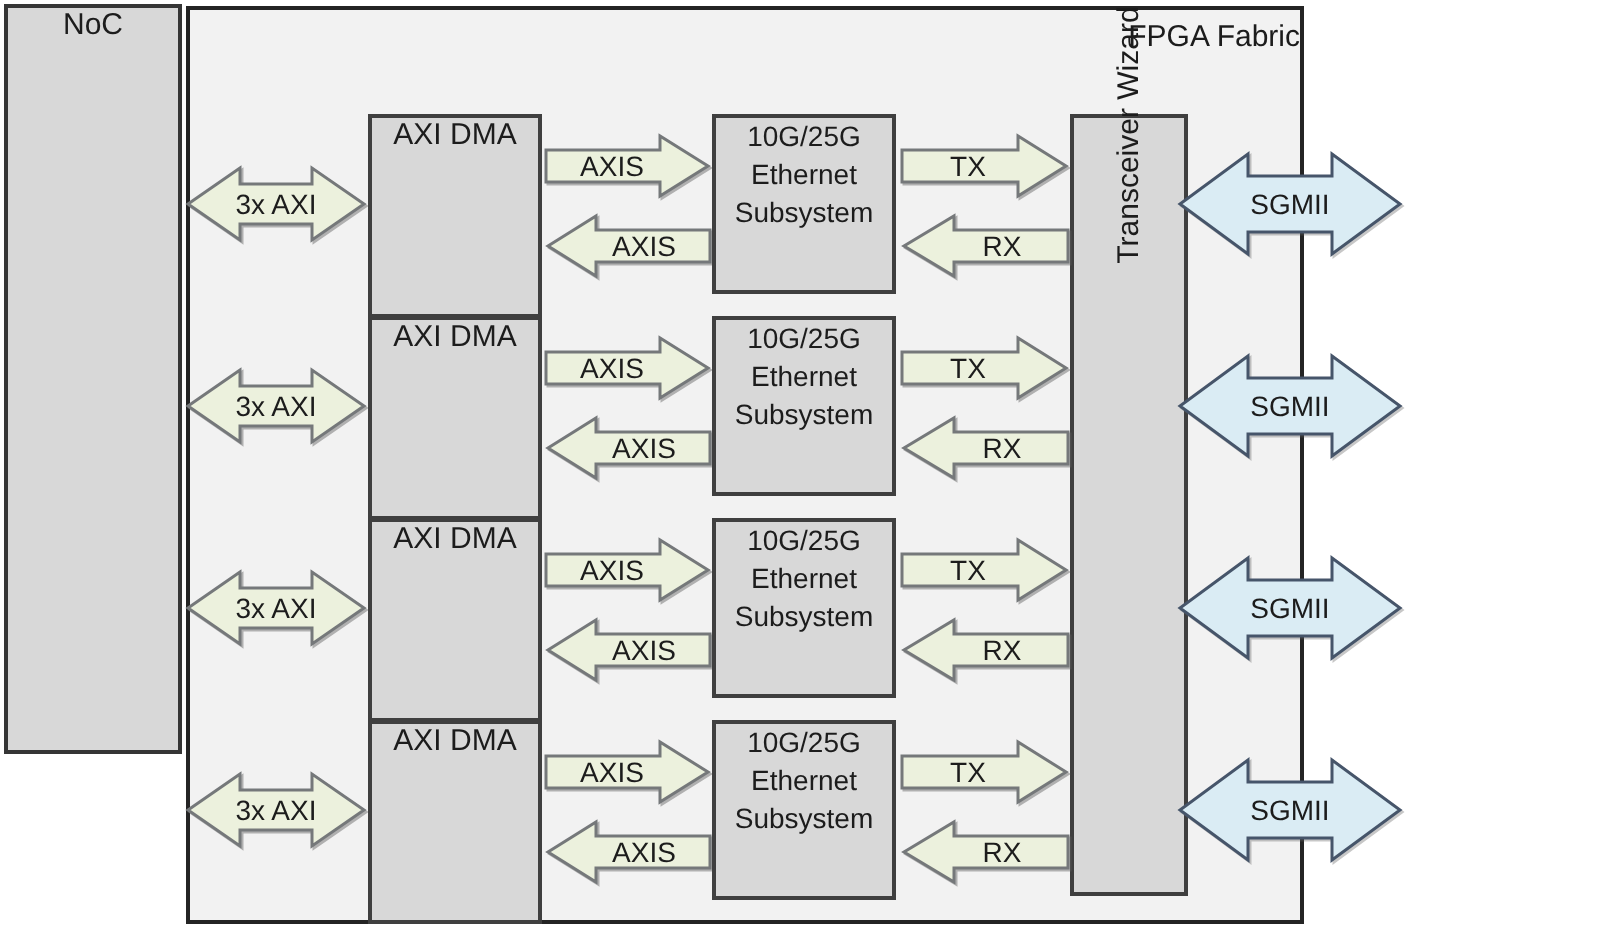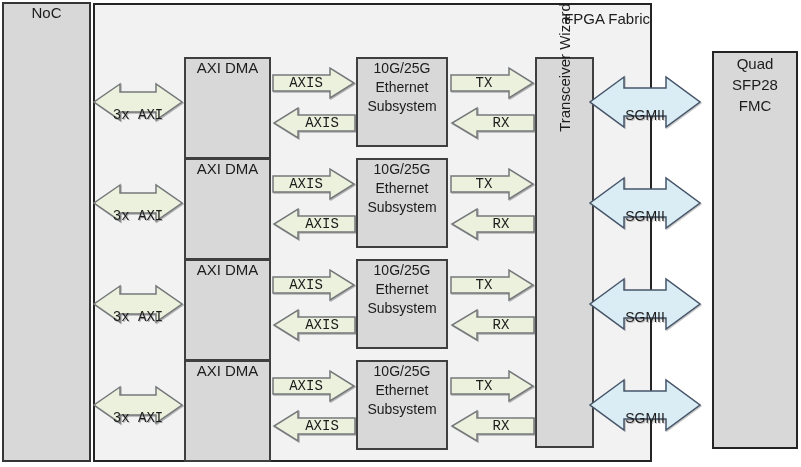--- a/index.html
+++ b/index.html
@@ -10,7 +10,7 @@
   
   .block{position:absolute;box-sizing:border-box;background:#d8d8d8;border:2px solid #3f3f3f;
          display:flex;align-items:flex-start;justify-content:center;text-align:center;}
-  .noc{left:2px;top:2px;width:89px;height:460px;border-color:#353535;font-size:15px;}
+  .noc{left:2px;top:2px;width:89px;height:375px;border-color:#353535;font-size:15px;}
   .fabric{position:absolute;box-sizing:border-box;left:93px;top:3px;width:559px;height:459px;
           background:#f2f2f2;border:2px solid #242424;}
   .fabric-title{position:absolute;top:5px;left:0;width:100%;text-align:right;font-size:15px;}

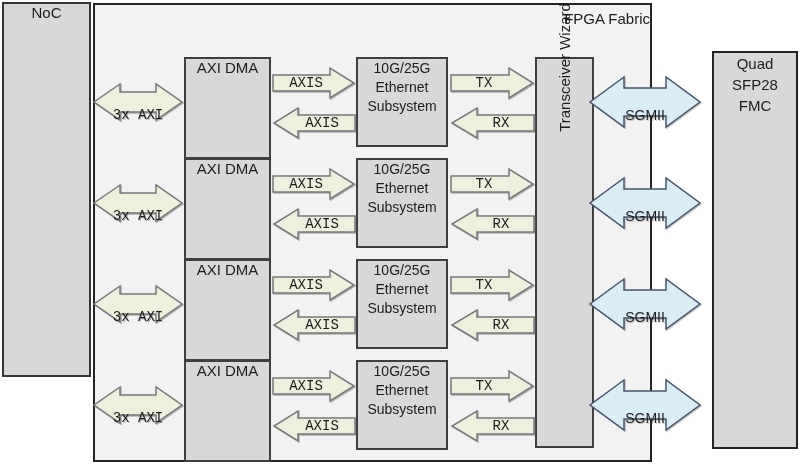--- a/index.html
+++ b/index.html
@@ -55,13 +55,6 @@
     <span>Transceiver Wizard</span>
   </div>
 
-  <div class="block sfp">
-    <span>
-      <span>Quad</span><br>
-      <span>SFP28</span><br>
-      <span>FMC</span>
-    </span>
-  </div>
 
   <div class="arrow arrow-green bidir-g" style="left:92px;top:82px">
     <svg width="92" height="40" viewBox="0 0 92 40">

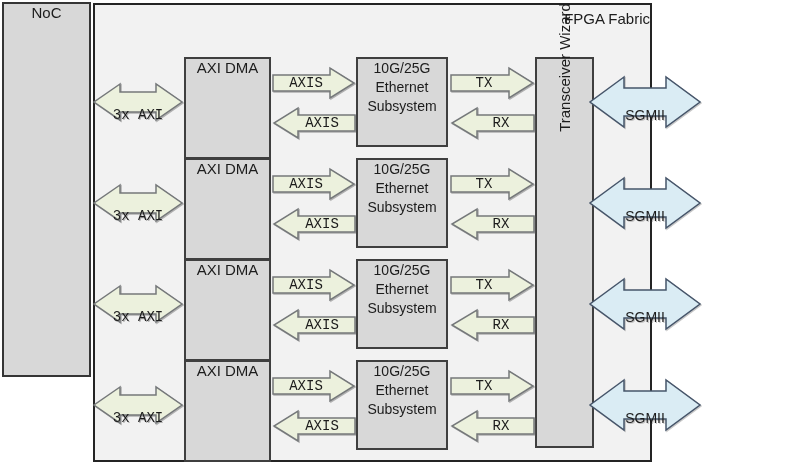--- a/index.html
+++ b/index.html
@@ -26,7 +26,7 @@
   .arrow svg{position:absolute;left:0;top:0;display:block;}
   .arrow-green polygon{fill:#ecf1dd;stroke:#75787a;stroke-width:1.5;}
   .arrow-blue  polygon{fill:#daecf4;stroke:#46556a;stroke-width:1.5;}
-  .arrow-green{filter:drop-shadow(1.5px 1.5px 0 rgba(95,95,95,0.45));font-family:Liberation Mono, monospace;}
+  .arrow-green{filter:drop-shadow(1.5px 1.5px 0 rgba(95,95,95,0.45));}
   .arrow-blue{filter:drop-shadow(1.5px 1.5px 0 rgba(95,95,95,0.35));}
   .alabel{position:absolute;top:50%;transform:translateY(-50%);text-align:center;font-size:14px;}
   .alabel.full{left:0;right:0;margin-top:13px;}

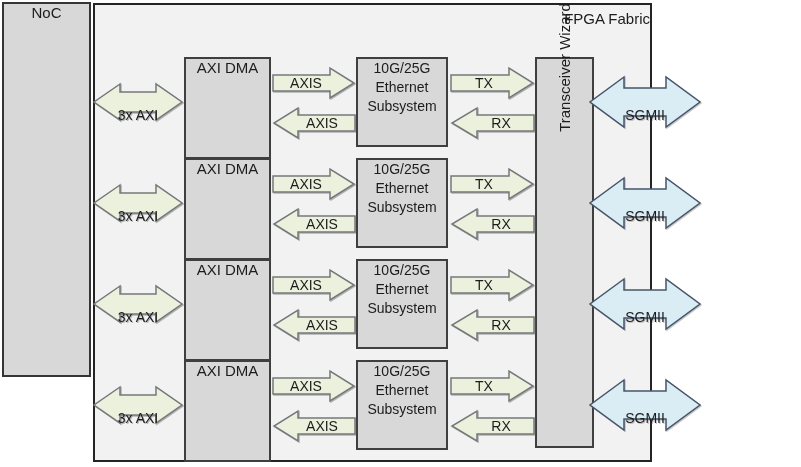--- a/index.html
+++ b/index.html
@@ -29,7 +29,7 @@
   .arrow-green{filter:drop-shadow(1.5px 1.5px 0 rgba(95,95,95,0.45));}
   .arrow-blue{filter:drop-shadow(1.5px 1.5px 0 rgba(95,95,95,0.35));}
   .alabel{position:absolute;top:50%;transform:translateY(-50%);text-align:center;font-size:14px;}
-  .alabel.full{left:0;right:0;margin-top:13px;}
+  .alabel.full{left:0;right:0;}
   .alabel.shaft-r{left:2px;width:64px;}   
   .alabel.shaft-l{right:2px;width:64px;}  
   .bidir-g{width:92px;height:40px;}

